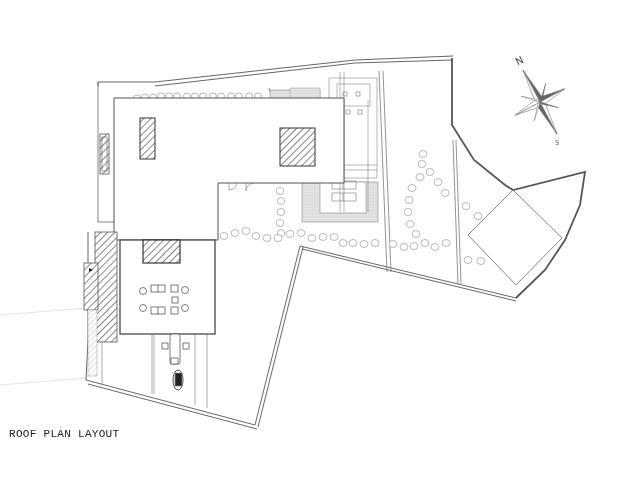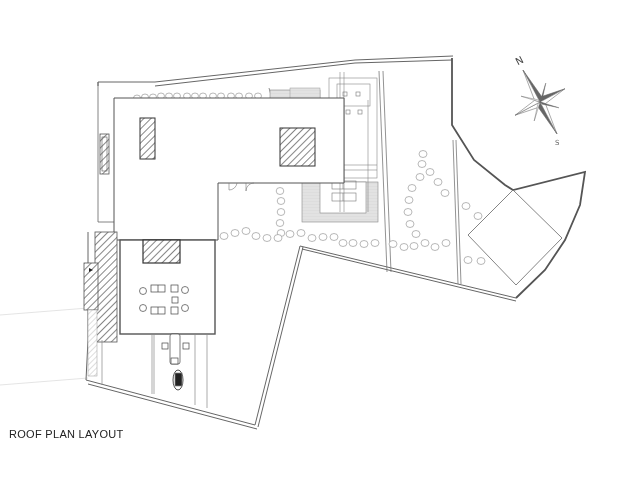--- a/index.html
+++ b/index.html
@@ -5,7 +5,7 @@
   html, body { margin: 0; padding: 0; background: #ffffff; }
   body { width: 640px; height: 480px; position: relative; overflow: hidden; font-family: "Liberation Sans", sans-serif; }
   #plan { position: absolute; left: 0; top: 0; width: 640px; height: 480px; }
-  .caption { position: absolute; left: 9px; top: 428px; font-size: 11px; letter-spacing: 0.3px; color: #222; font-family: Liberation Sans, sans-serif; }
+  .caption { position: absolute; left: 9px; top: 428px; font-size: 11px; letter-spacing: 0.3px; color: #222; font-family: Liberation Mono, monospace; }
   .compass-n { font-size: 10px; fill: #444; font-family: "DejaVu Sans", sans-serif; }
   .compass-s { font-size: 7px; fill: #666; font-family: "DejaVu Sans", sans-serif; }
 </style>

